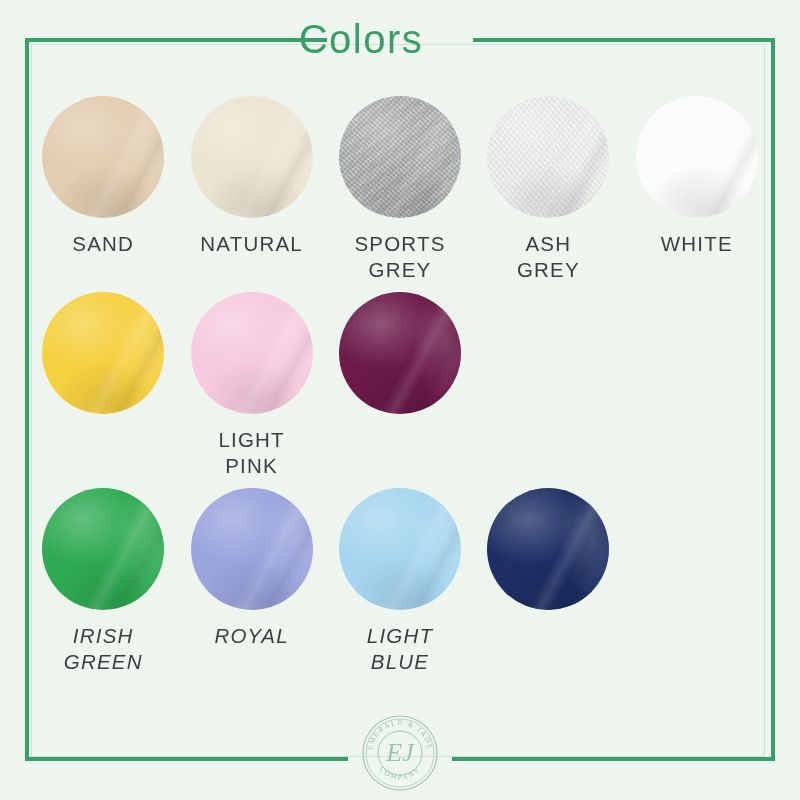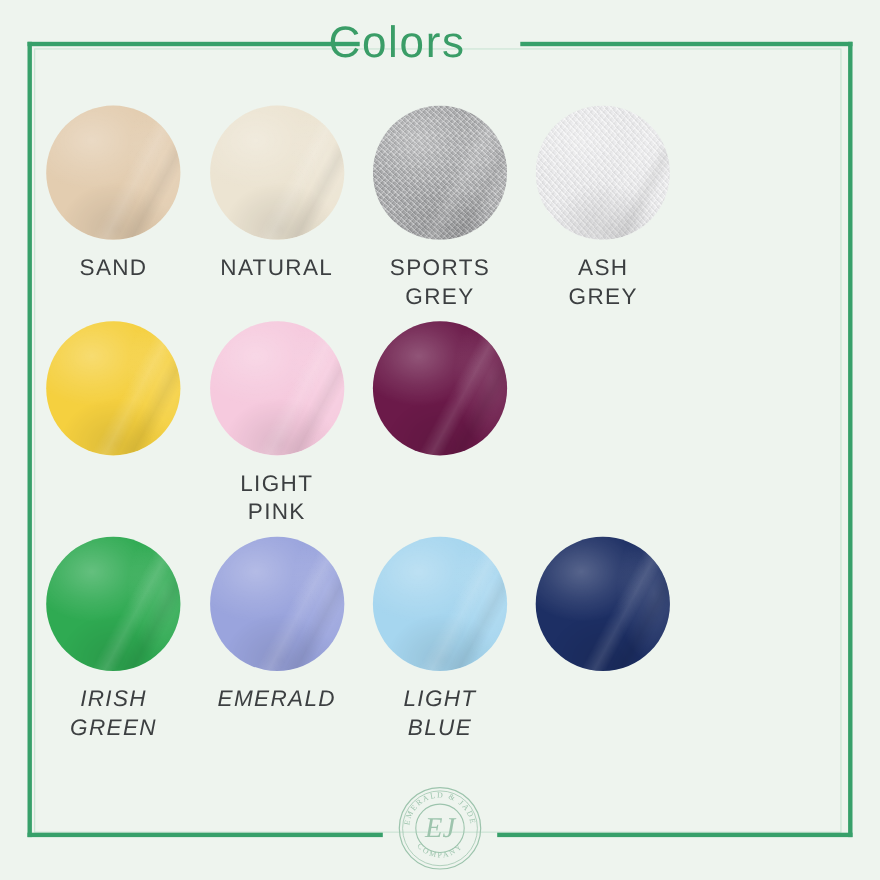--- a/index.html
+++ b/index.html
@@ -203,6 +203,12 @@
           </div>
           <div class="swatch-label">ASH
 GREY</div>
+        </div>
+        <div class="swatch-cell">
+          <div class="swatch-disc-wrap">
+            <div class="swatch-disc" style="background-color: rgb(251, 251, 251);"></div>
+          </div>
+          <div class="swatch-label">WHITE</div>
         </div>
       </div>
       <div class="grid-row r2">

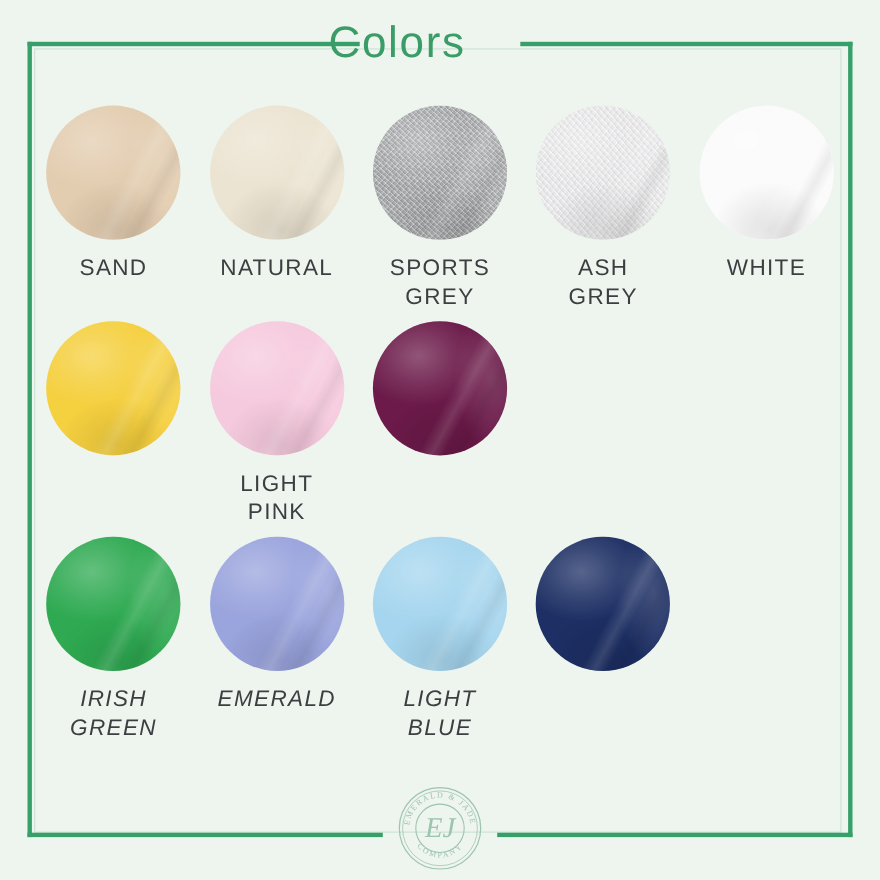--- a/index.html
+++ b/index.html
@@ -242,7 +242,7 @@
           <div class="swatch-disc-wrap">
             <div class="swatch-disc" style="background-color: rgb(154, 164, 221);"></div>
           </div>
-          <div class="swatch-label">EMERALD</div>
+          <div class="swatch-label">ROYAL</div>
         </div>
         <div class="swatch-cell">
           <div class="swatch-disc-wrap">

